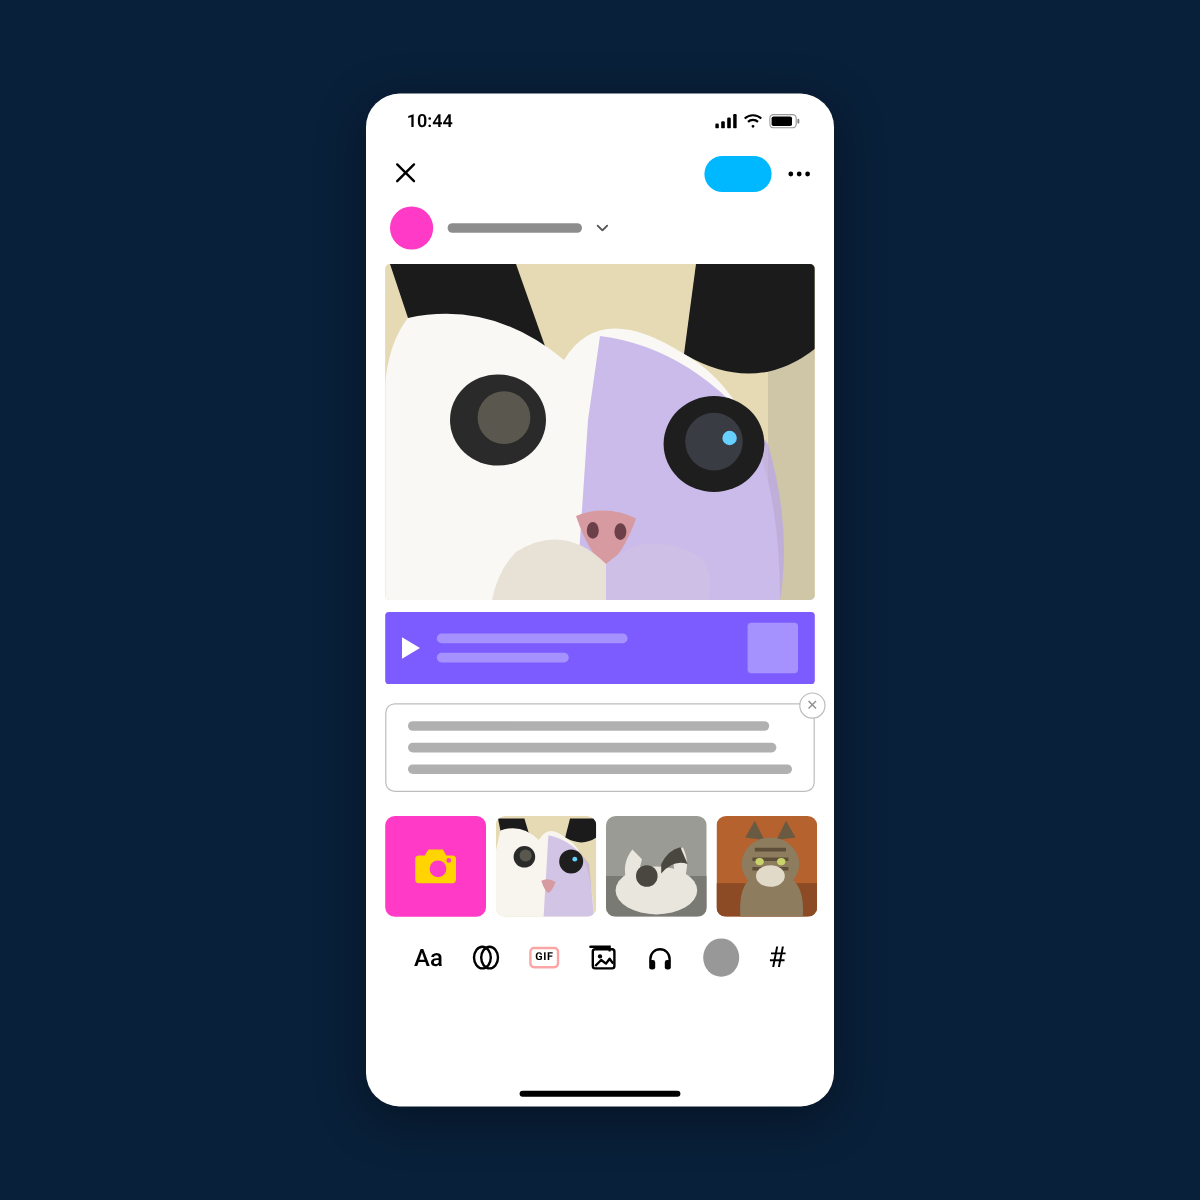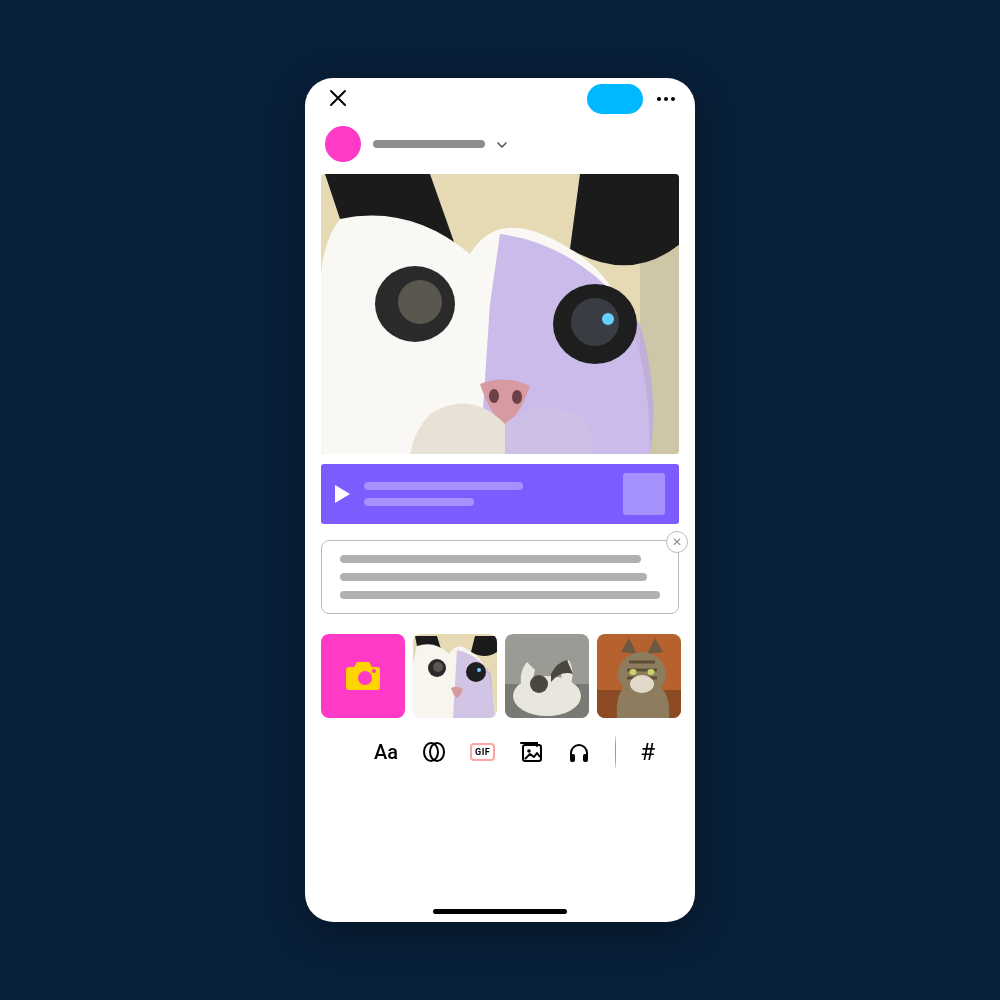--- a/index.html
+++ b/index.html
@@ -45,6 +45,25 @@
 
 <div class="phone">
 
+  <div class="status-bar">
+    <span>10:44</span>
+    <span class="status-icons">
+      <svg width="18" height="12" viewBox="0 0 18 12">
+          <rect x="0" y="8" width="3" height="4" rx="1" fill="#000"></rect>
+          <rect x="5" y="6" width="3" height="6" rx="1" fill="#000"></rect>
+          <rect x="10" y="3" width="3" height="9" rx="1" fill="#000"></rect>
+          <rect x="15" y="0" width="3" height="12" rx="1" fill="#000"></rect>
+        </svg>
+      <svg width="17" height="12" viewBox="0 0 17 12">
+          <path d="M8.5 11.5a1.2 1.2 0 100-2.4 1.2 1.2 0 000 2.4zM5 7.2a5 5 0 017 0l1.3-1.3a6.8 6.8 0 00-9.6 0L5 7.2zM2.2 4.4a9 9 0 0112.6 0L16 3.2a10.7 10.7 0 00-15 0l1.2 1.2z" fill="#000"></path>
+        </svg>
+      <svg width="26" height="12" viewBox="0 0 26 12">
+          <rect x="0.5" y="0.5" width="22" height="11" rx="3" fill="none" stroke="#000" stroke-opacity=".4"></rect>
+          <rect x="2" y="2" width="17" height="8" rx="1.5" fill="#000"></rect>
+          <rect x="23.5" y="4" width="1.6" height="4" rx="0.8" fill="#000" fill-opacity=".5"></rect>
+        </svg>
+    </span>
+  </div>
 
   <div class="header">
     <span class="close-x">

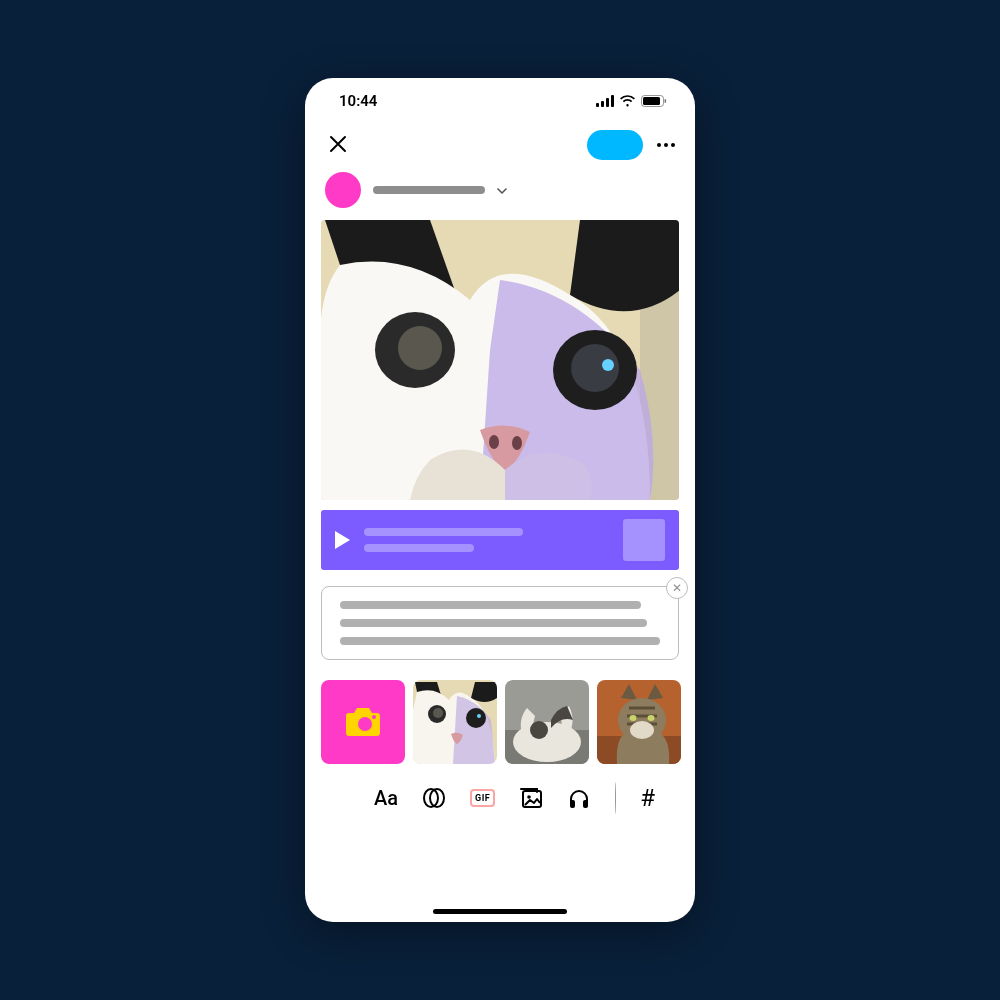--- a/index.html
+++ b/index.html
@@ -31,7 +31,7 @@
 .gallery .tile{width:84px;height:84px;border-radius:8px;overflow:hidden;position:relative;flex-shrink:0;}
 .tile.camera{background:#ff3ac6;display:flex;align-items:center;justify-content:center;}
 .toolbar{display:flex;align-items:center;gap:24px;padding:18px 24px 8px 24px;}
-.toolbar .aa{font-size:20px;font-weight:500;margin-left:29px;}
+.toolbar .aa{font-size:20px;font-weight:500;}
 .toolbar .hash{font-size:24px;font-weight:400;margin-left:auto;}
 .toolbar svg, .toolbar .circle{display:block;}
 .toolbar .circle{width:32px;height:32px;background:#989898;border-radius:50%;}

